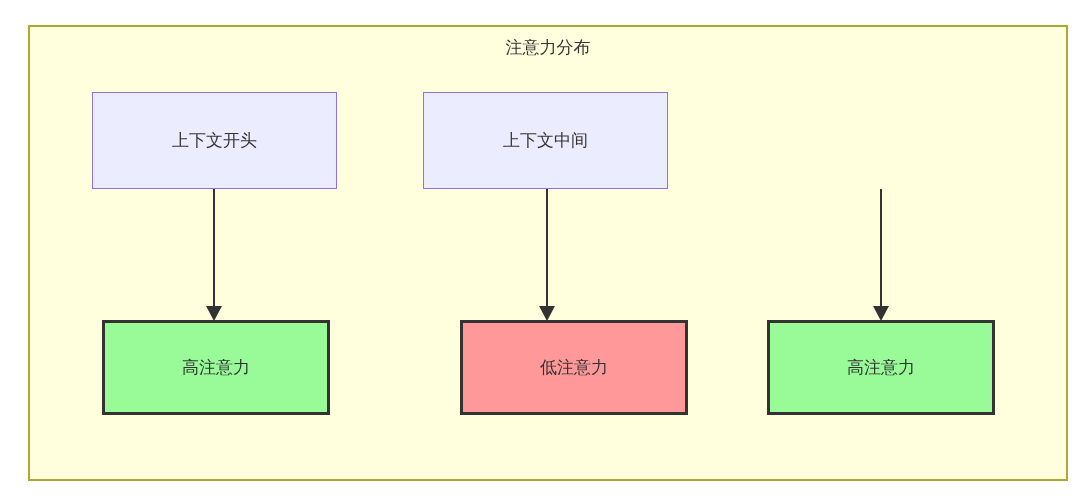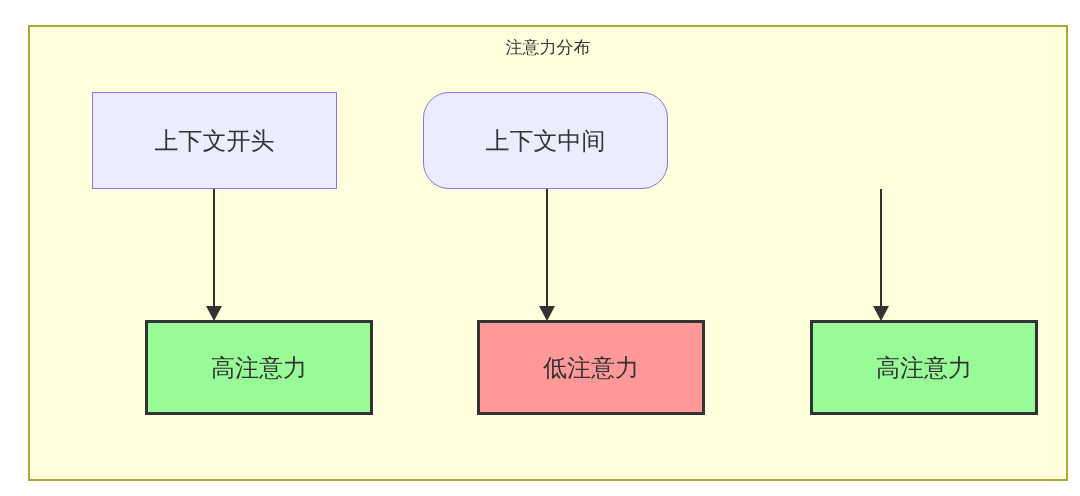--- a/index.html
+++ b/index.html
@@ -40,7 +40,7 @@
     align-items: center;
     justify-content: center;
     box-sizing: border-box;
-    font-size: 24px;
+    font-size: 17px;
     color: #333333;
     text-align: center;
   }

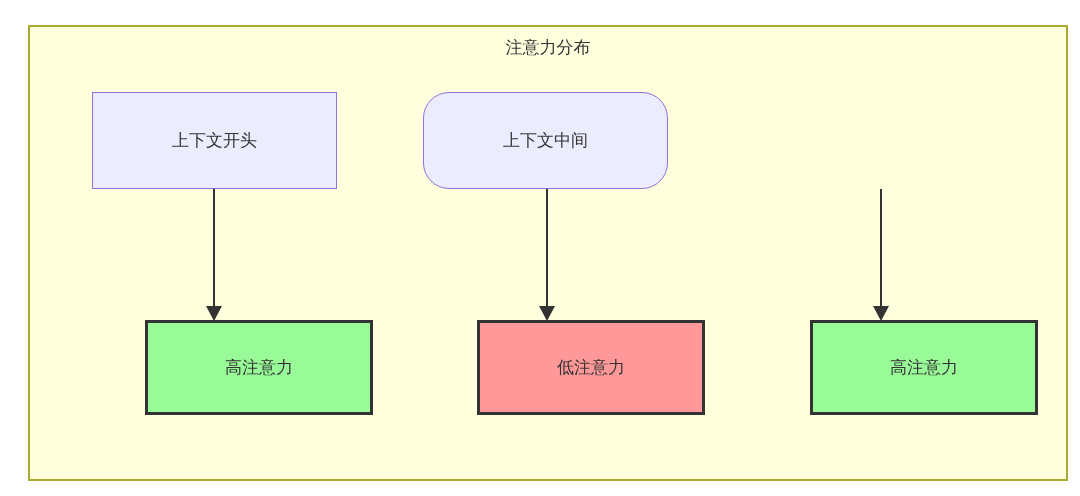--- a/index.html
+++ b/index.html
@@ -61,7 +61,7 @@
   .node-high { background: #98fb98; }
   .node-low  { background: #ff9999; }
   #src-0 { left: 62px; }
-  #src-1 { left: 393px; border-radius: 26px; }
+  #src-1 { left: 393px; }
   #src-2 { left: 727px; }
   #res-0 { left: 72px; }
   #res-1 { left: 404px; }

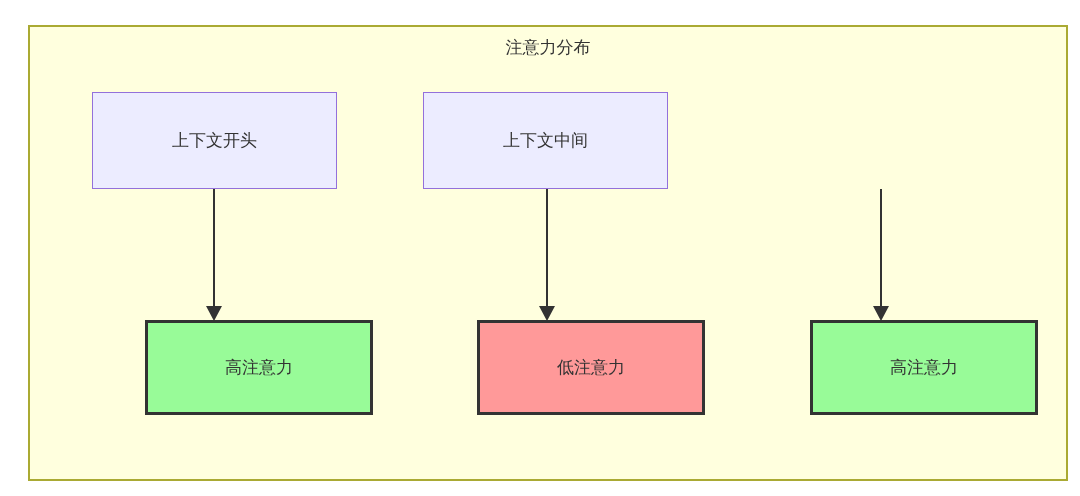--- a/index.html
+++ b/index.html
@@ -56,7 +56,6 @@
     top: 293px;
     width: 228px;
     height: 95px;
-    margin-left: 43px;
   }
   .node-high { background: #98fb98; }
   .node-low  { background: #ff9999; }

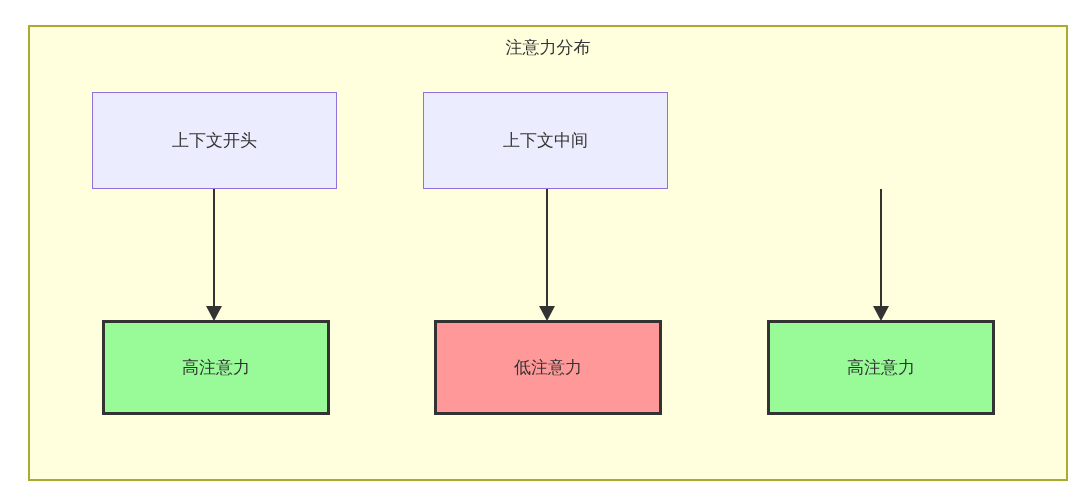--- a/index.html
+++ b/index.html
@@ -63,7 +63,7 @@
   #src-1 { left: 393px; }
   #src-2 { left: 727px; }
   #res-0 { left: 72px; }
-  #res-1 { left: 404px; }
+  #res-1 { left: 430px; }
   #res-2 { left: 737px; }
   .arrow-line {
     position: absolute;

